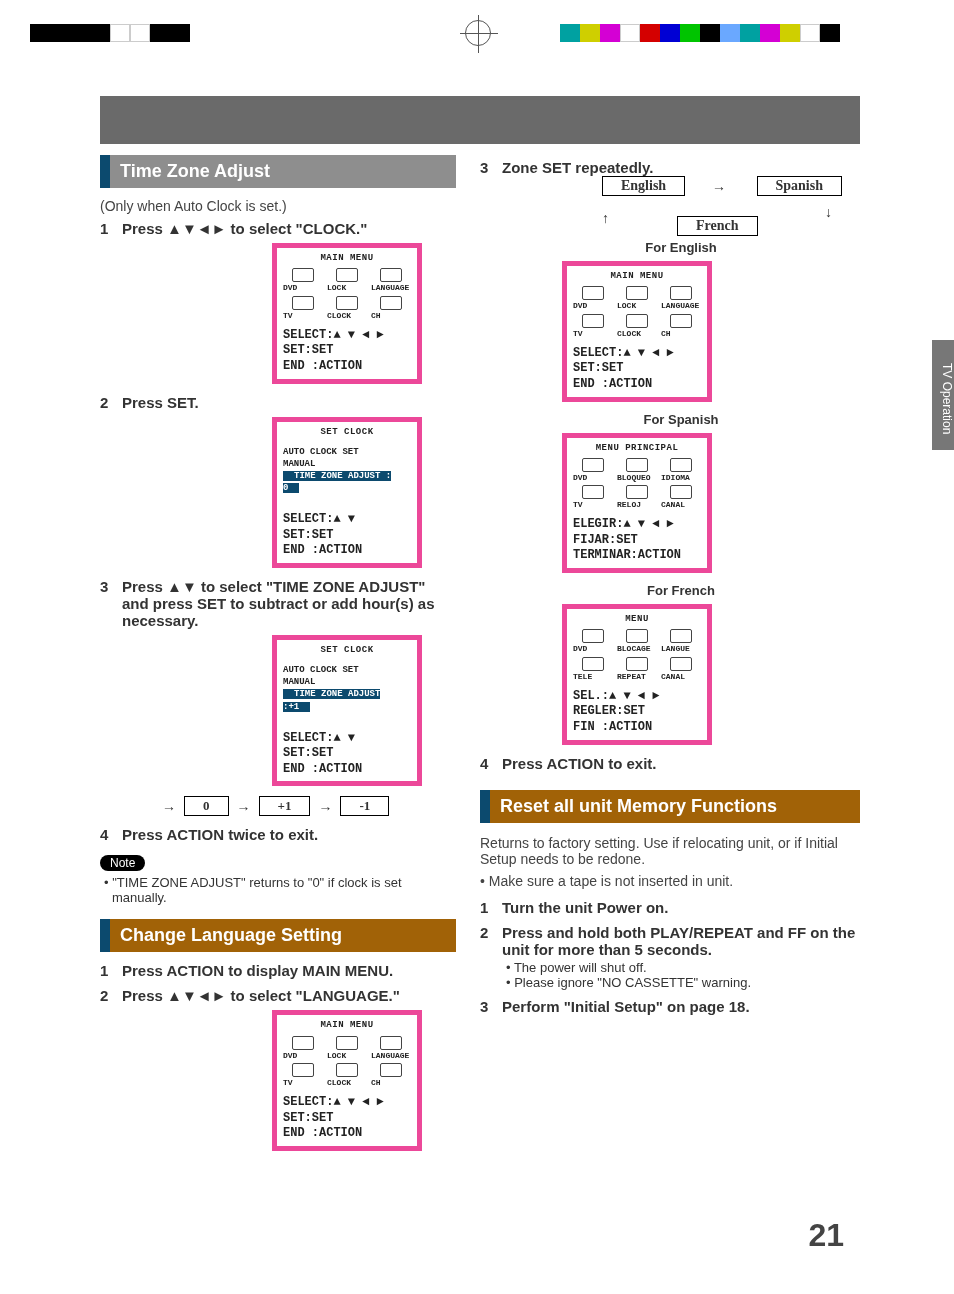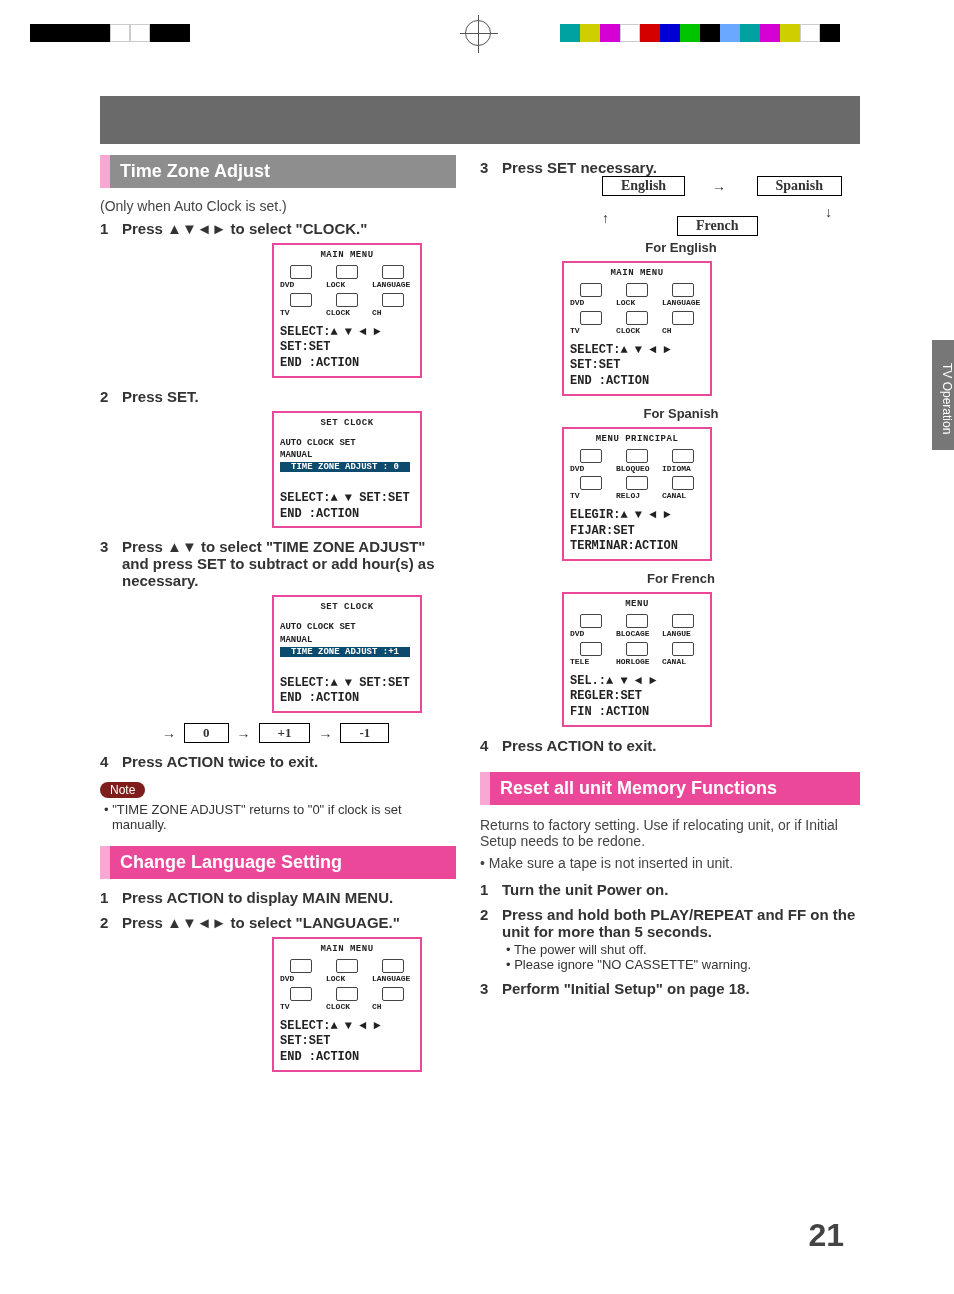--- a/index.html
+++ b/index.html
@@ -36,7 +36,7 @@
 
   .sec-head {
     background: #8e8e8e;
-    border-left: 10px solid #f9a8d4;
+    border-left: 10px solid #0c4a6e;
     color: #fff;
     font-weight: bold;
     font-size: 18px;

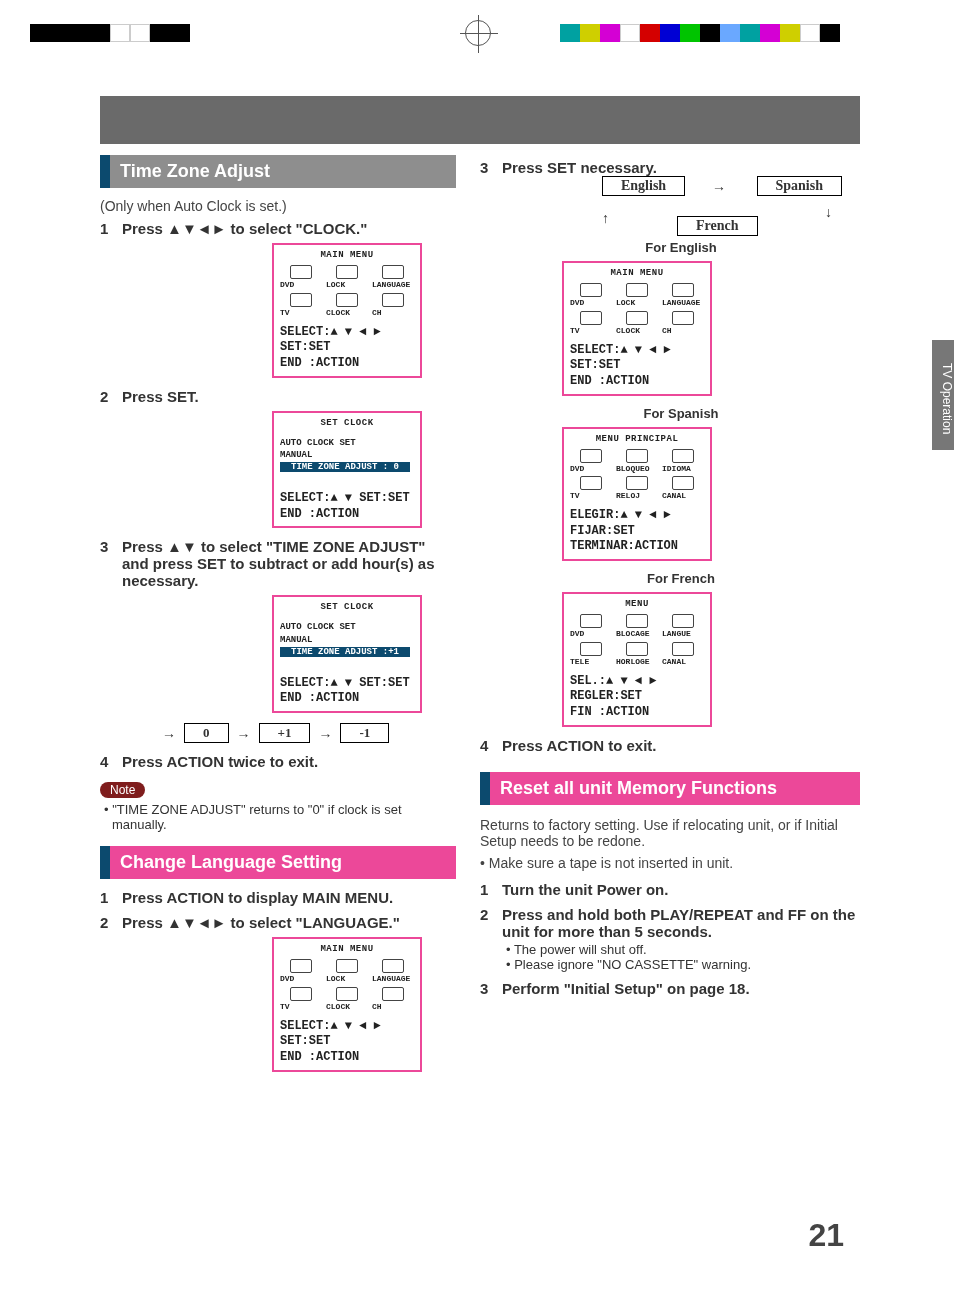--- a/index.html
+++ b/index.html
@@ -236,7 +236,7 @@
 
   <div class="col">
     <ol class="steps" start="3" style="counter-reset: s 2;">
-      <li><span>Press SET necessary.</span>
+      <li><span>Zone SET repeatedly.</span>
         <div class="cycle">
           <div class="n" style="top:0; left:20px">English</div>
           <div class="n" style="top:0; right:20px">Spanish</div>

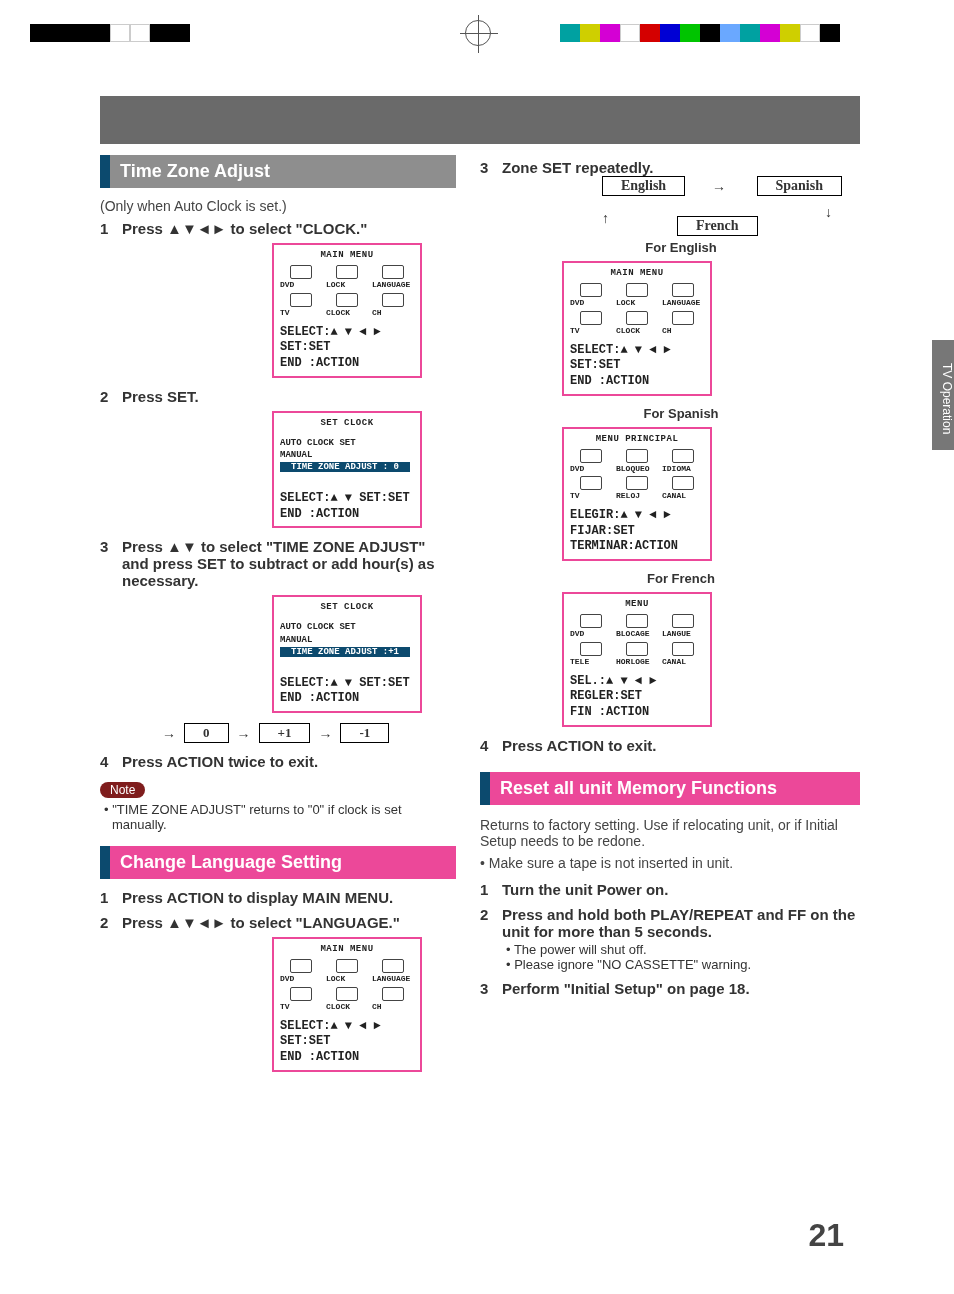--- a/index.html
+++ b/index.html
@@ -56,7 +56,7 @@
   .screen {
     width: 150px;
     margin: 6px 0 10px 150px;
-    border: 2px solid #ec4899;
+    border: 5px solid #ec4899;
     font-family: "Courier New", monospace;
     font-size: 9px;
     color: #222;

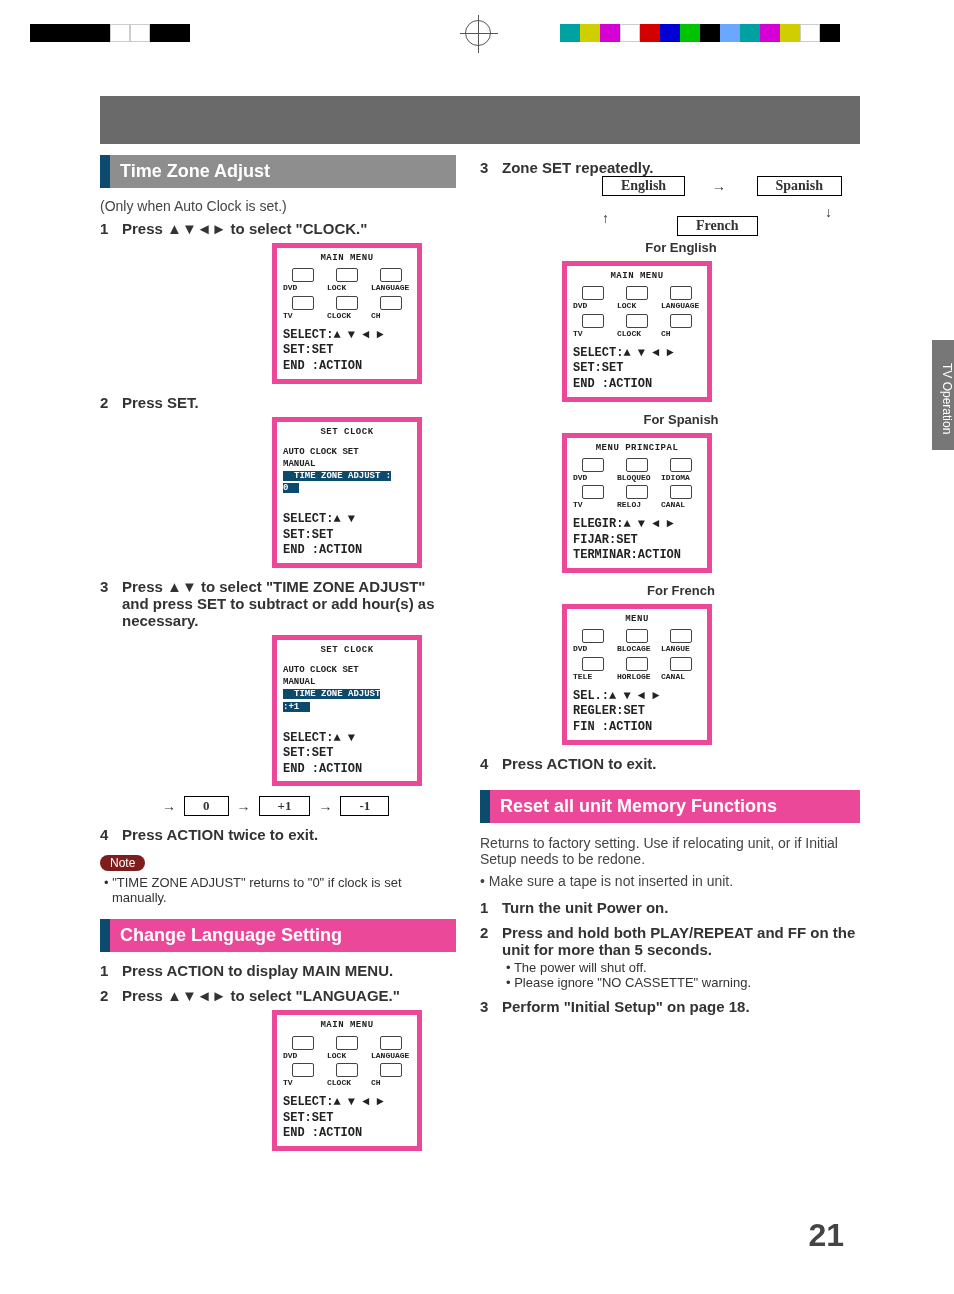--- a/index.html
+++ b/index.html
@@ -288,7 +288,7 @@
             <div><div class="ic"></div><span>BLOCAGE</span></div>
             <div><div class="ic"></div><span>LANGUE</span></div>
             <div><div class="ic"></div><span>TELE</span></div>
-            <div><div class="ic"></div><span>HORLOGE</span></div>
+            <div><div class="ic"></div><span>REPEAT</span></div>
             <div><div class="ic"></div><span>CANAL</span></div>
           </div>
           <div class="foot">

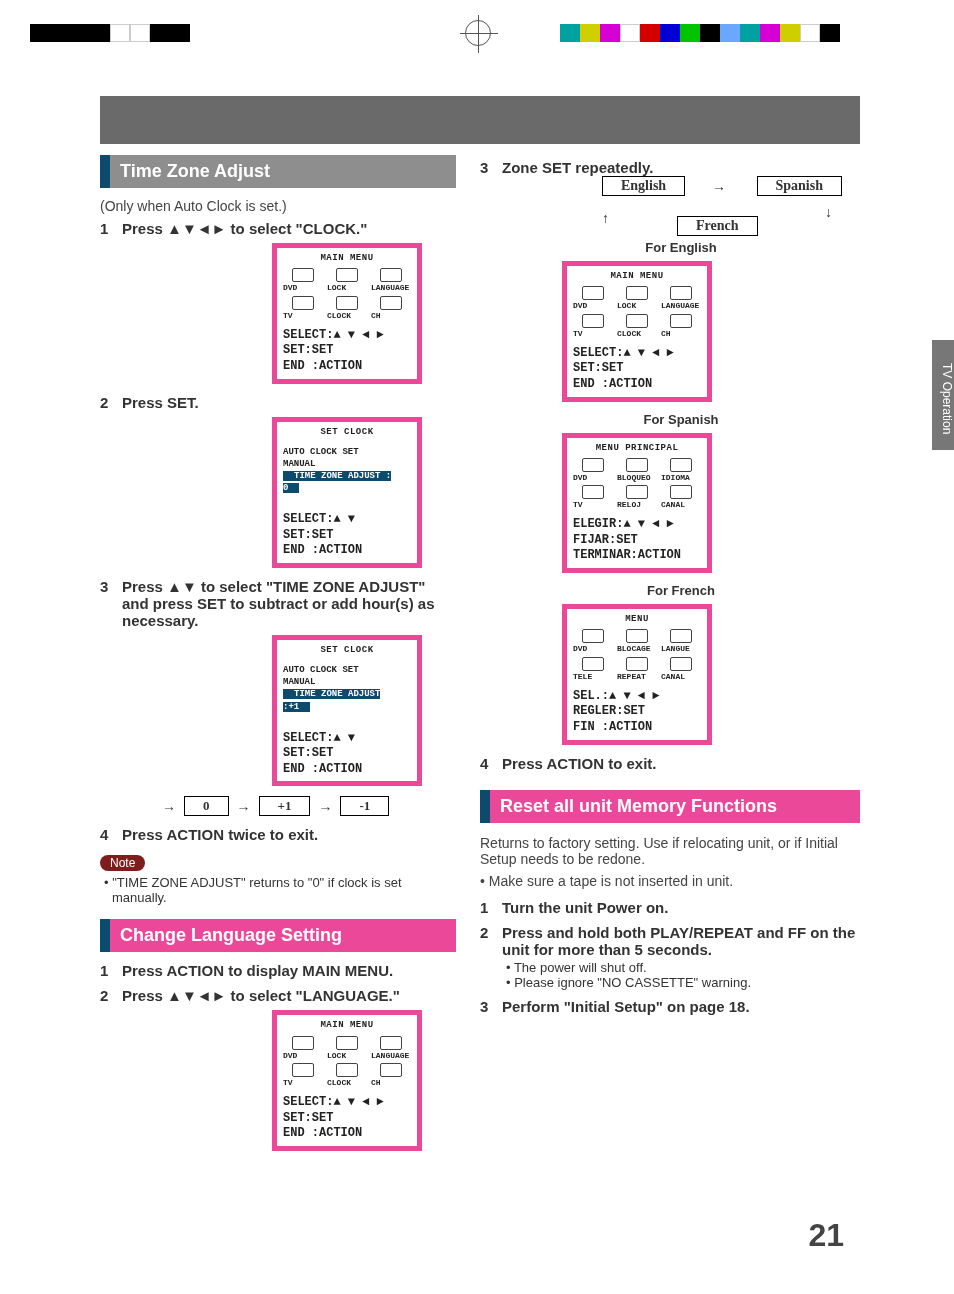--- a/index.html
+++ b/index.html
@@ -45,7 +45,7 @@
     display: inline-block;
     width: 100%;
   }
-  .sec-head.light { background: #ec4899; }
+  .sec-head.light { background: #a16207; }
   .sub { font-size: 14px; color: #444; margin: 4px 0 6px; }
   ol.steps { list-style: none; counter-reset: s; }
   ol.steps > li { counter-increment: s; position: relative; padding-left: 22px; margin: 4px 0 8px; font-weight: bold; font-size: 15px; color: #333; }

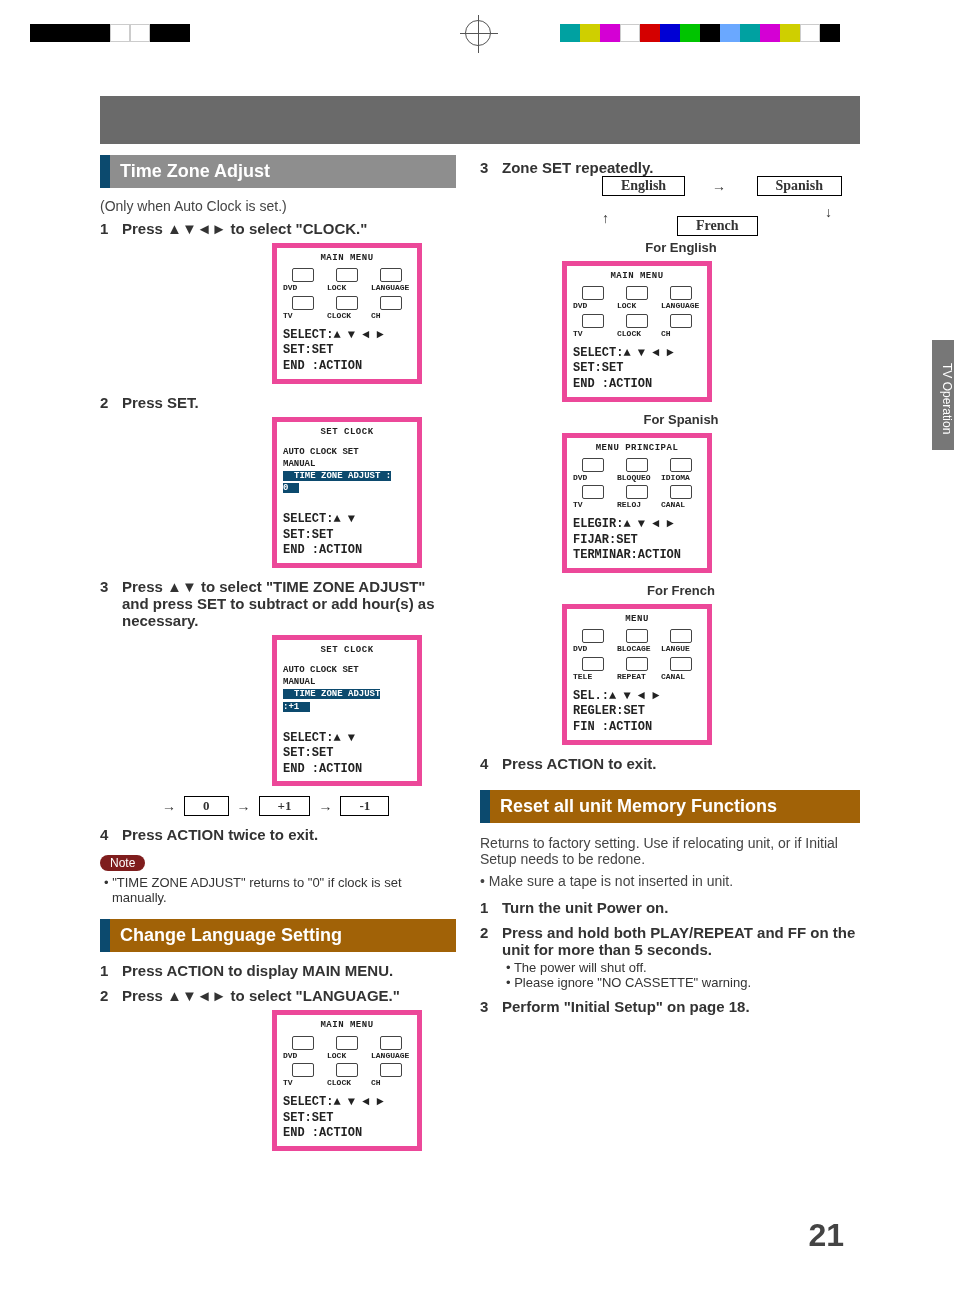--- a/index.html
+++ b/index.html
@@ -51,7 +51,7 @@
   ol.steps > li { counter-increment: s; position: relative; padding-left: 22px; margin: 4px 0 8px; font-weight: bold; font-size: 15px; color: #333; }
   ol.steps > li::before { content: counter(s); position: absolute; left: 0; top: 0; font-weight: bold; }
   ol.steps > li .body { font-weight: normal; font-size: 13px; color: #333; margin-top: 2px; }
-  .note-pill { display:inline-block; background:#7f1d1d; color:#fff; border-radius:9px; font-size:12px; padding:1px 10px; margin: 4px 0; }
+  .note-pill { display:inline-block; background:#000000; color:#fff; border-radius:9px; font-size:12px; padding:1px 10px; margin: 4px 0; }
   .bullet { font-size: 13px; padding-left: 12px; text-indent: -8px; color:#333; }
   .screen {
     width: 150px;

